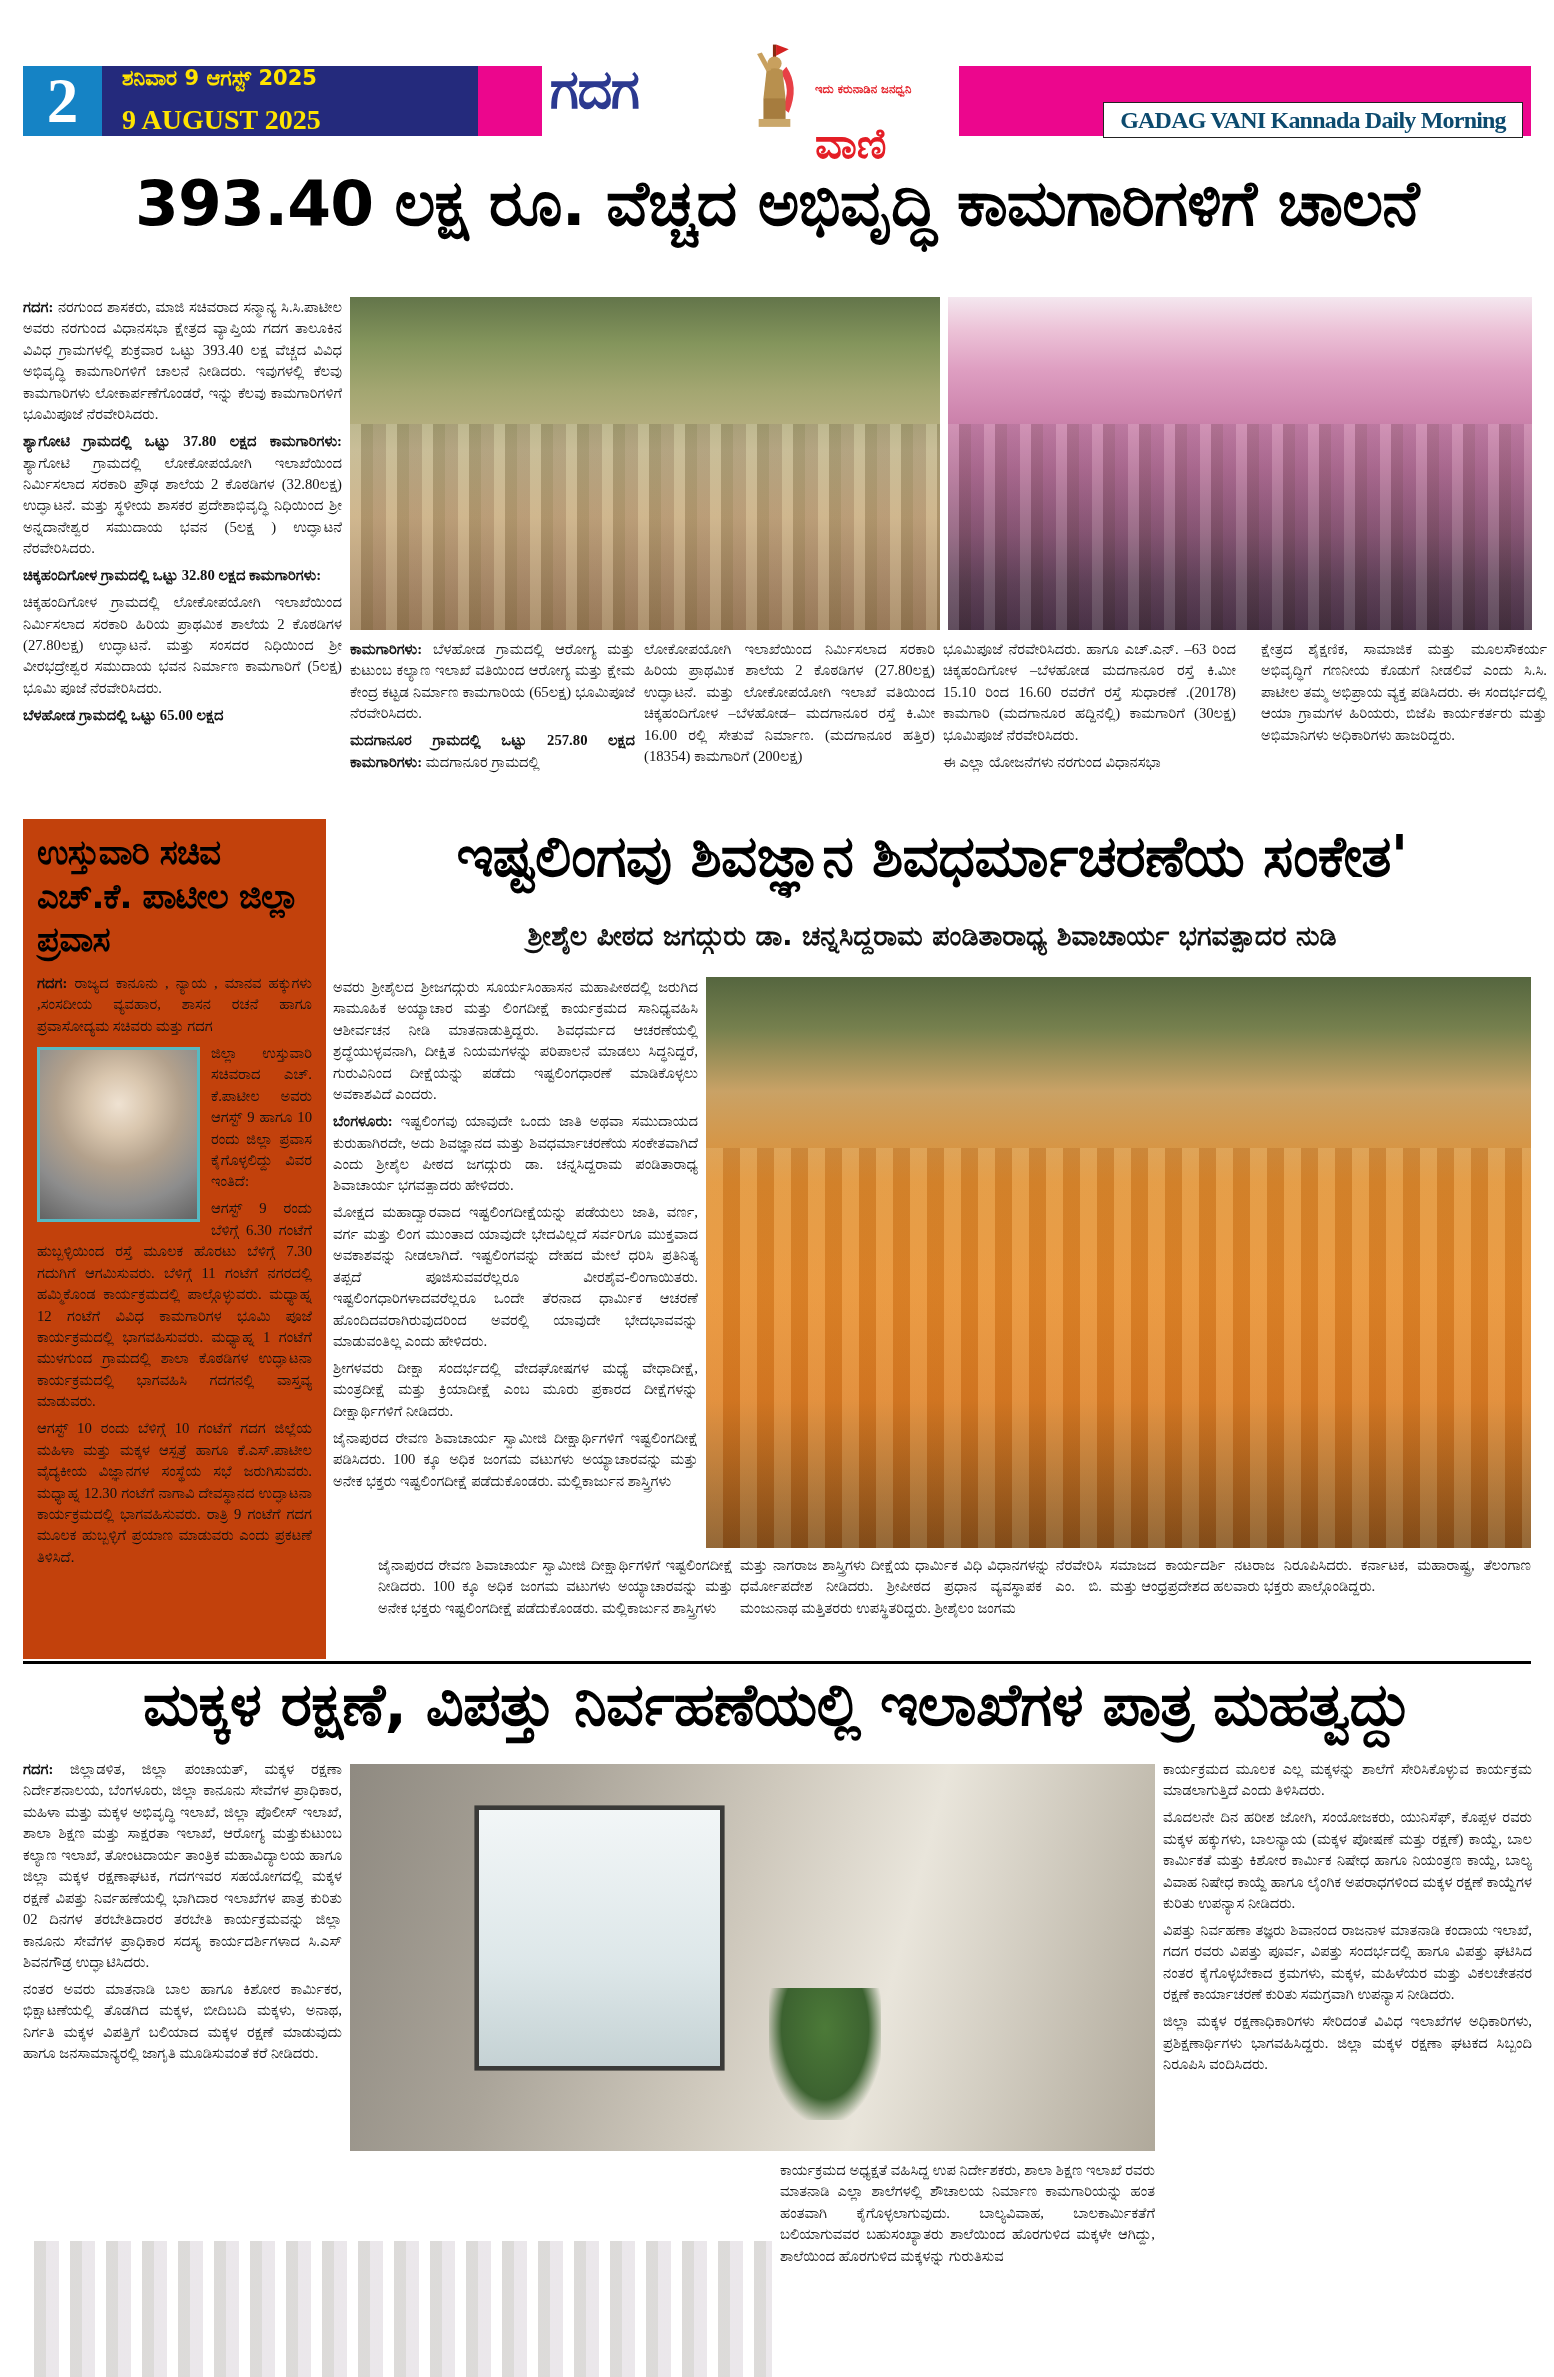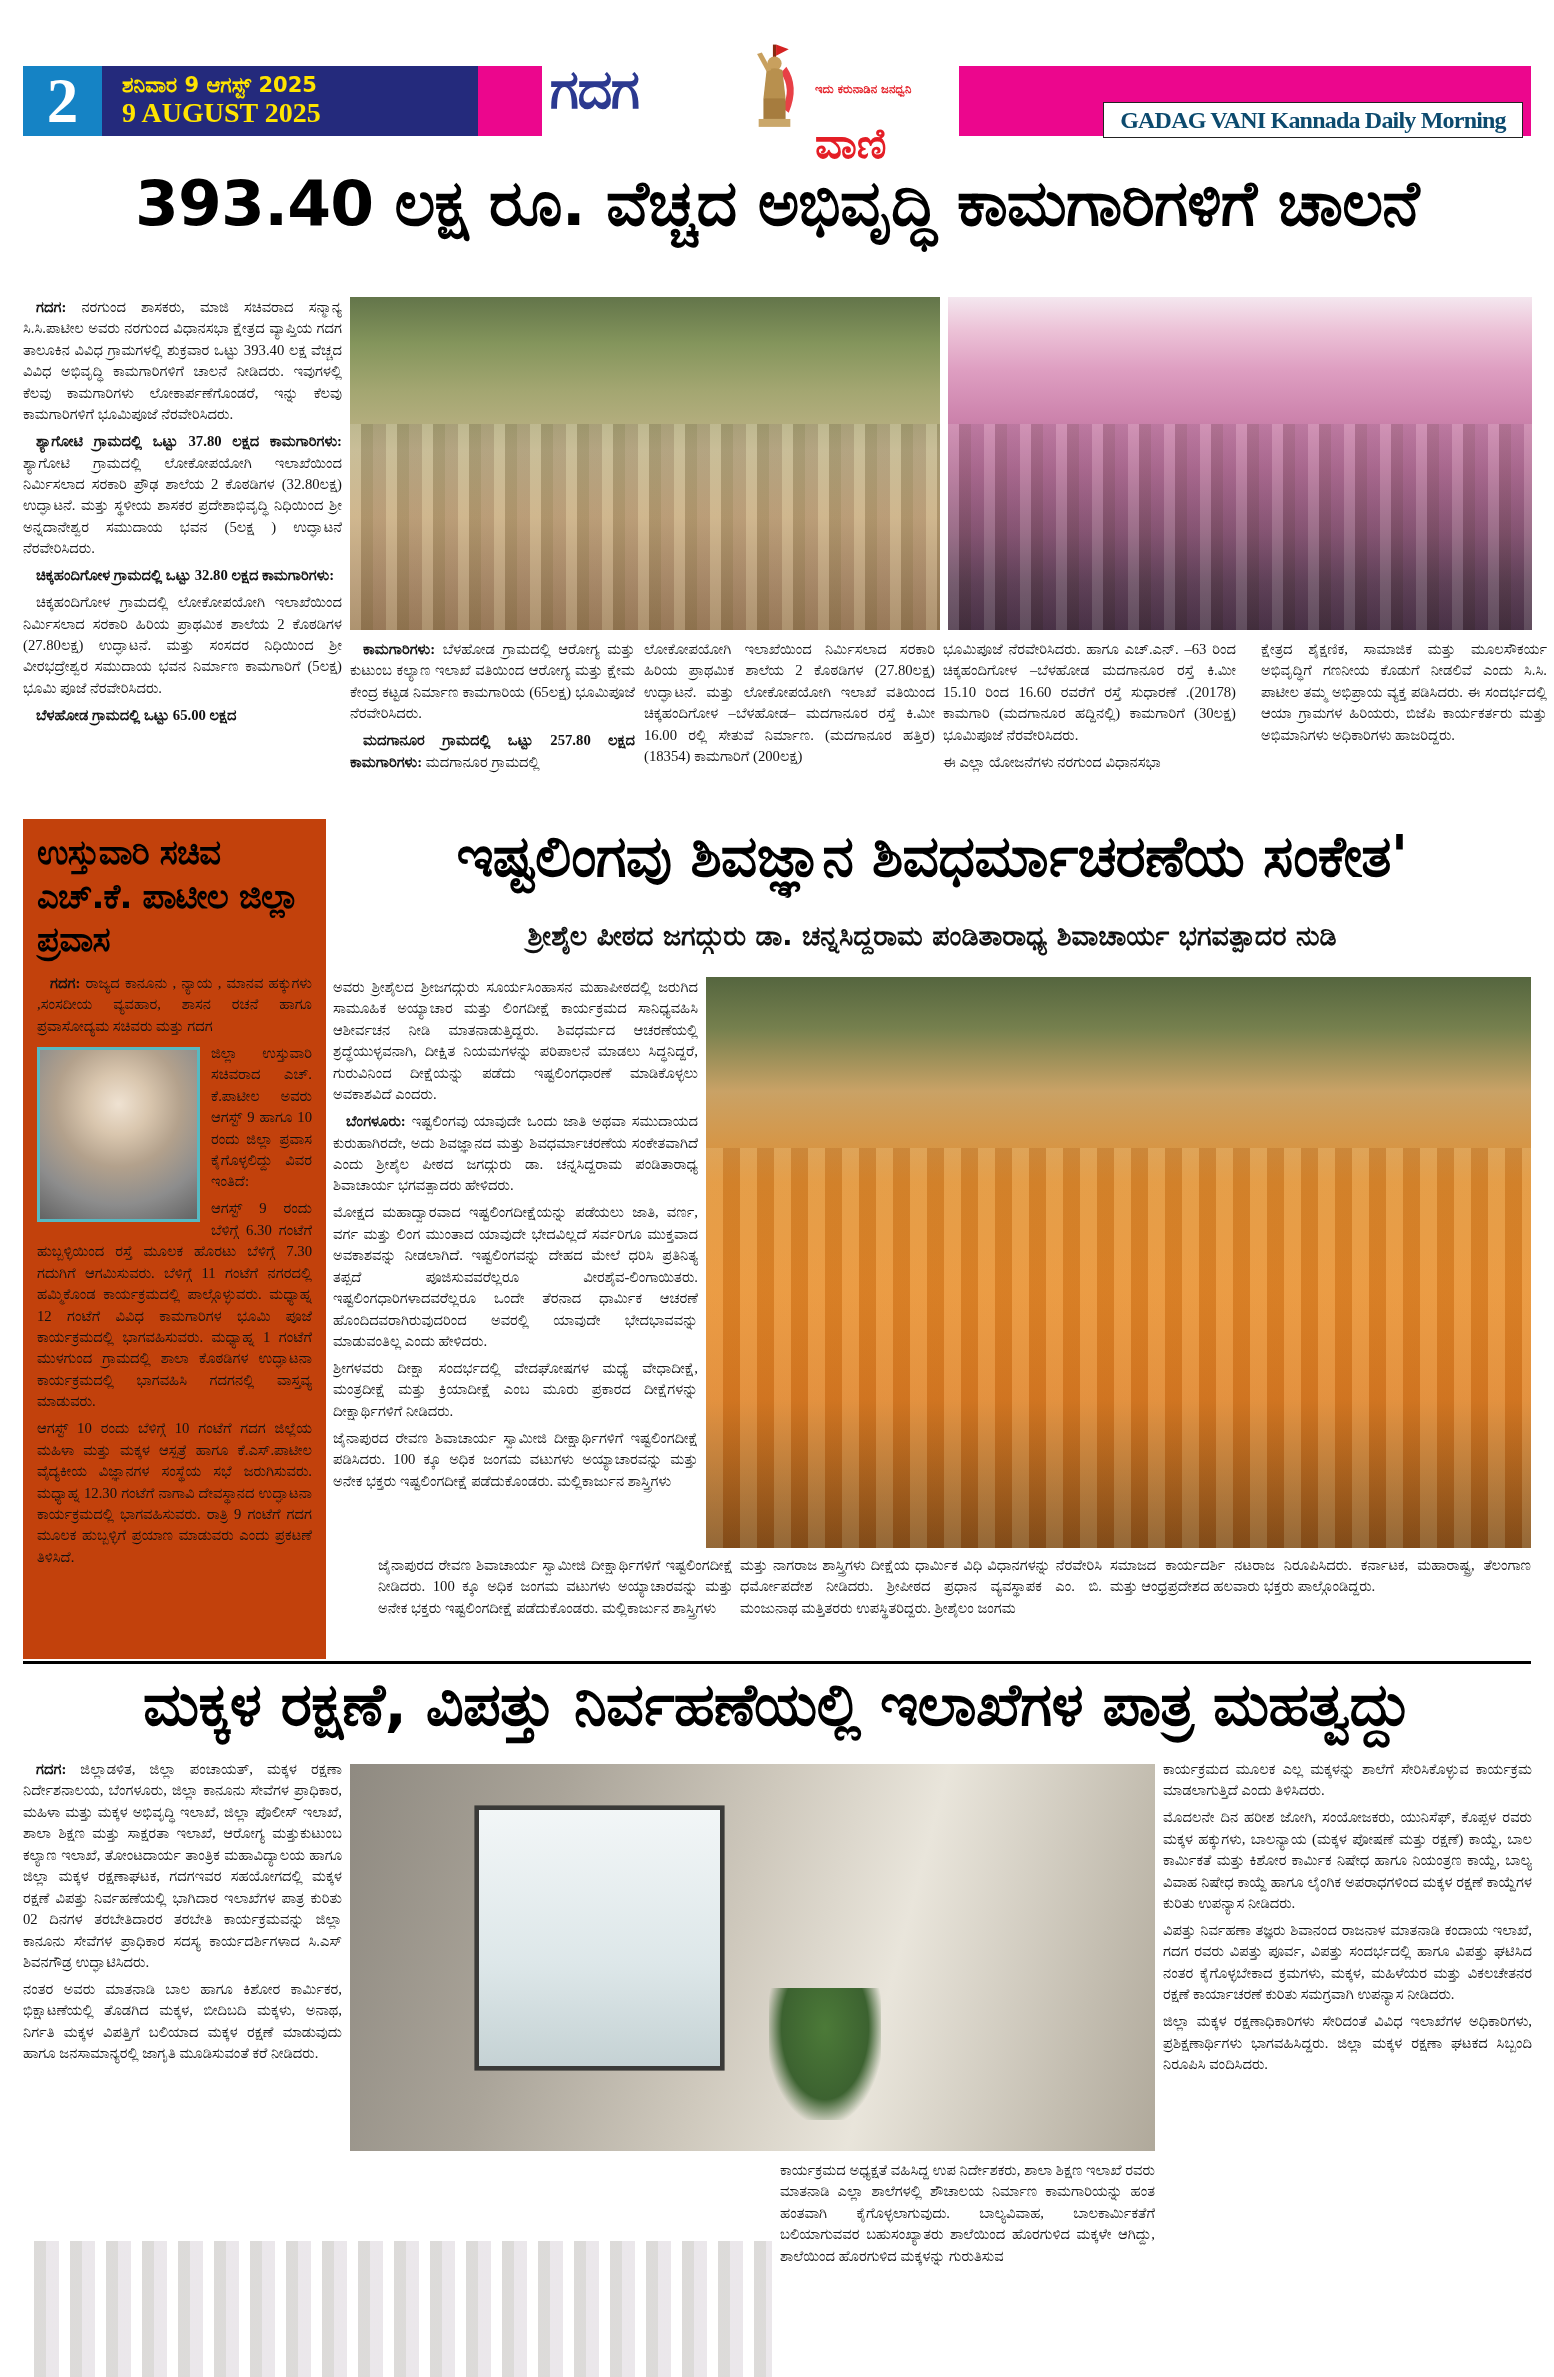--- a/index.html
+++ b/index.html
@@ -12,7 +12,7 @@
            display:flex;align-items:center;justify-content:center;}
   .hdr-num span{font-family:"Liberation Serif",serif;font-weight:bold;font-size:63px;color:#fff;line-height:1;}
   .hdr-date{left:102px;top:66px;width:376px;height:70px;background:#242a7c;
-            display:flex;flex-direction:column;justify-content:center;padding-left:20px;box-sizing:border-box;}
+            display:flex;flex-direction:column;justify-content:space-between;padding-left:20px;box-sizing:border-box;}
   .hdr-date .kn{font-family:"DejaVu Sans",sans-serif;font-weight:bold;font-size:21px;color:#ffe400;line-height:1.2;}
   .hdr-date .en{font-family:"Liberation Serif",serif;font-weight:bold;font-size:28px;color:#ffe400;line-height:1.1;}
   .hdr-band{left:478px;top:66px;width:1053px;height:70px;background:#ec068d;}

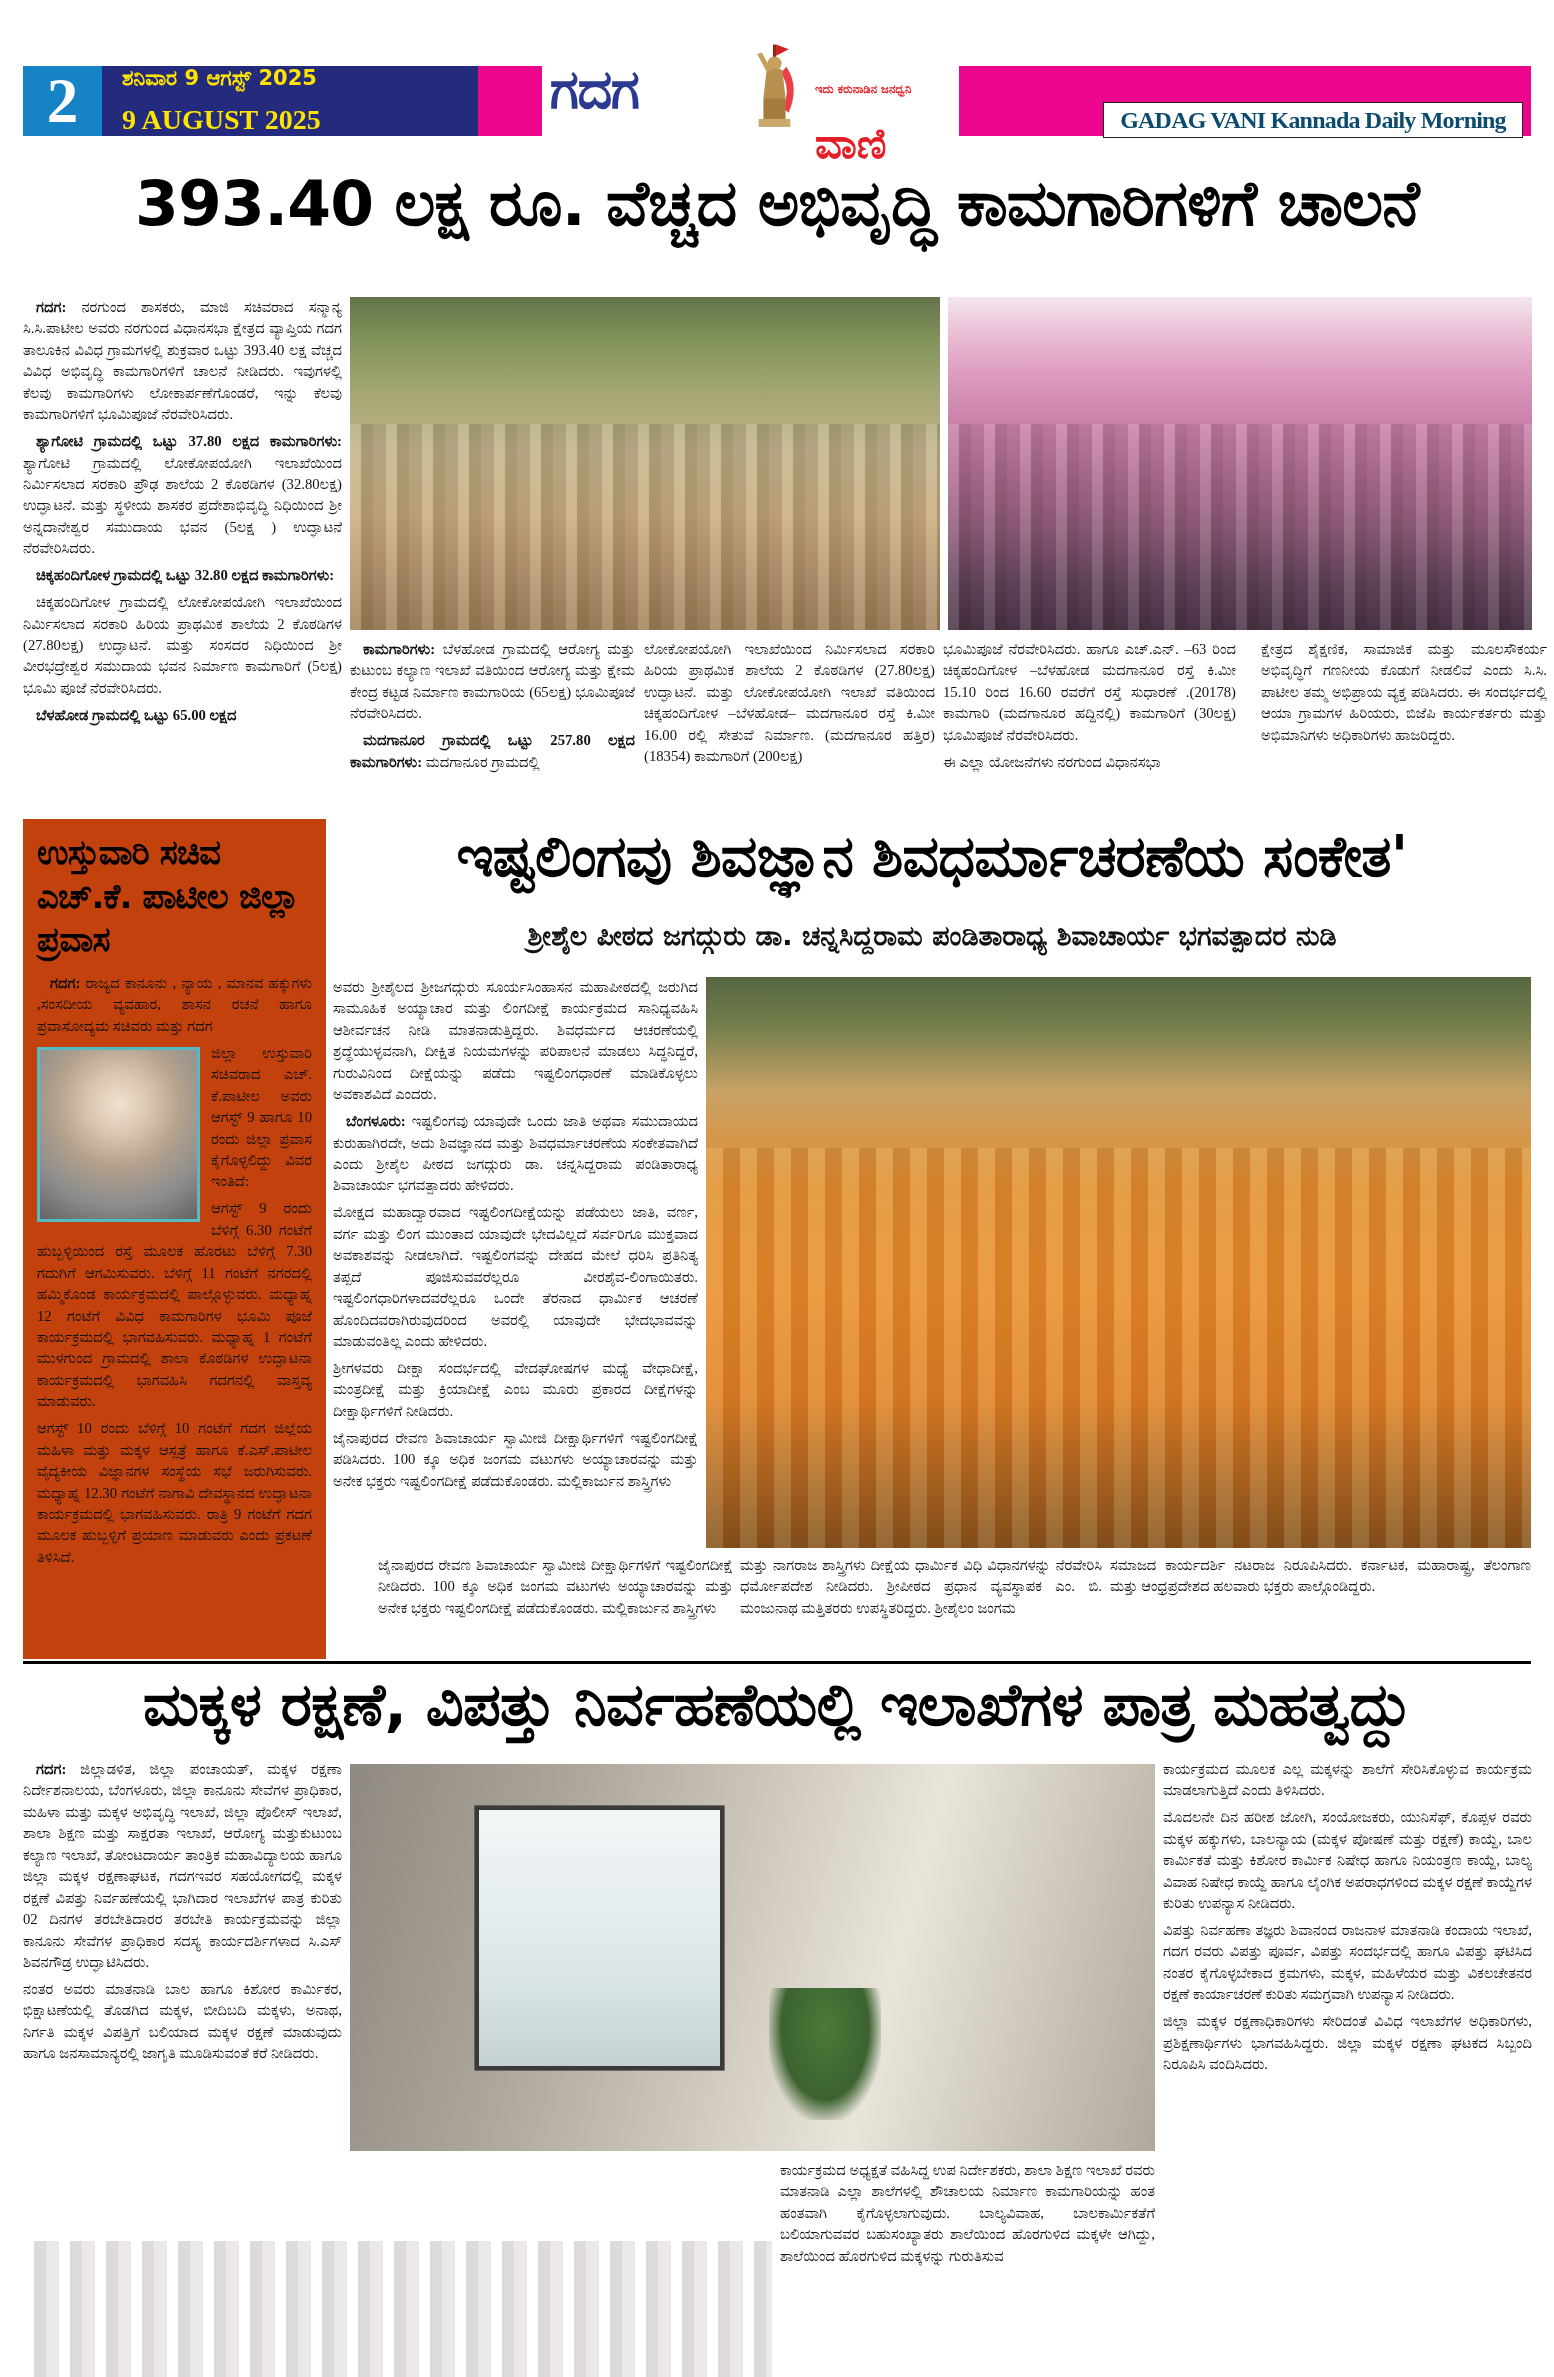--- a/index.html
+++ b/index.html
@@ -37,7 +37,7 @@
   
   .col{font-size:14.7px;line-height:1.46;text-align:justify;overflow:hidden;}
   .col p{margin:0 0 5.4px 0;}
-  .lead{font-weight:bold;margin-left:13px;}
+  .lead{font-weight:bold;}
   
   .a1-col1{left:23px;top:297px;width:319px;height:505px;}
   .a1-photo1{left:350px;top:297px;width:590px;height:333px;}

